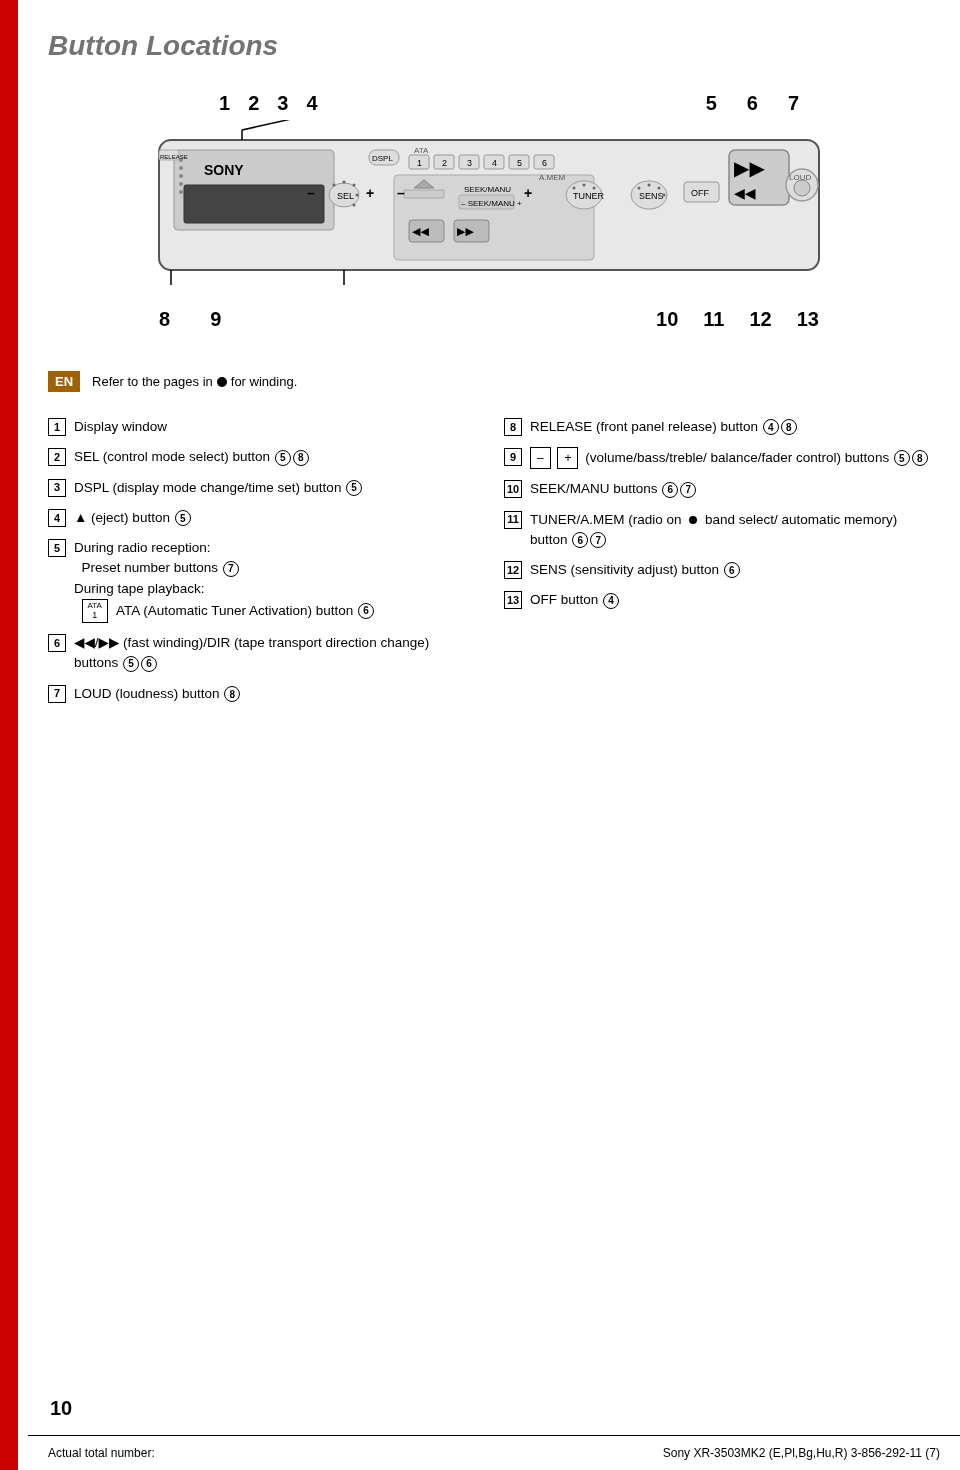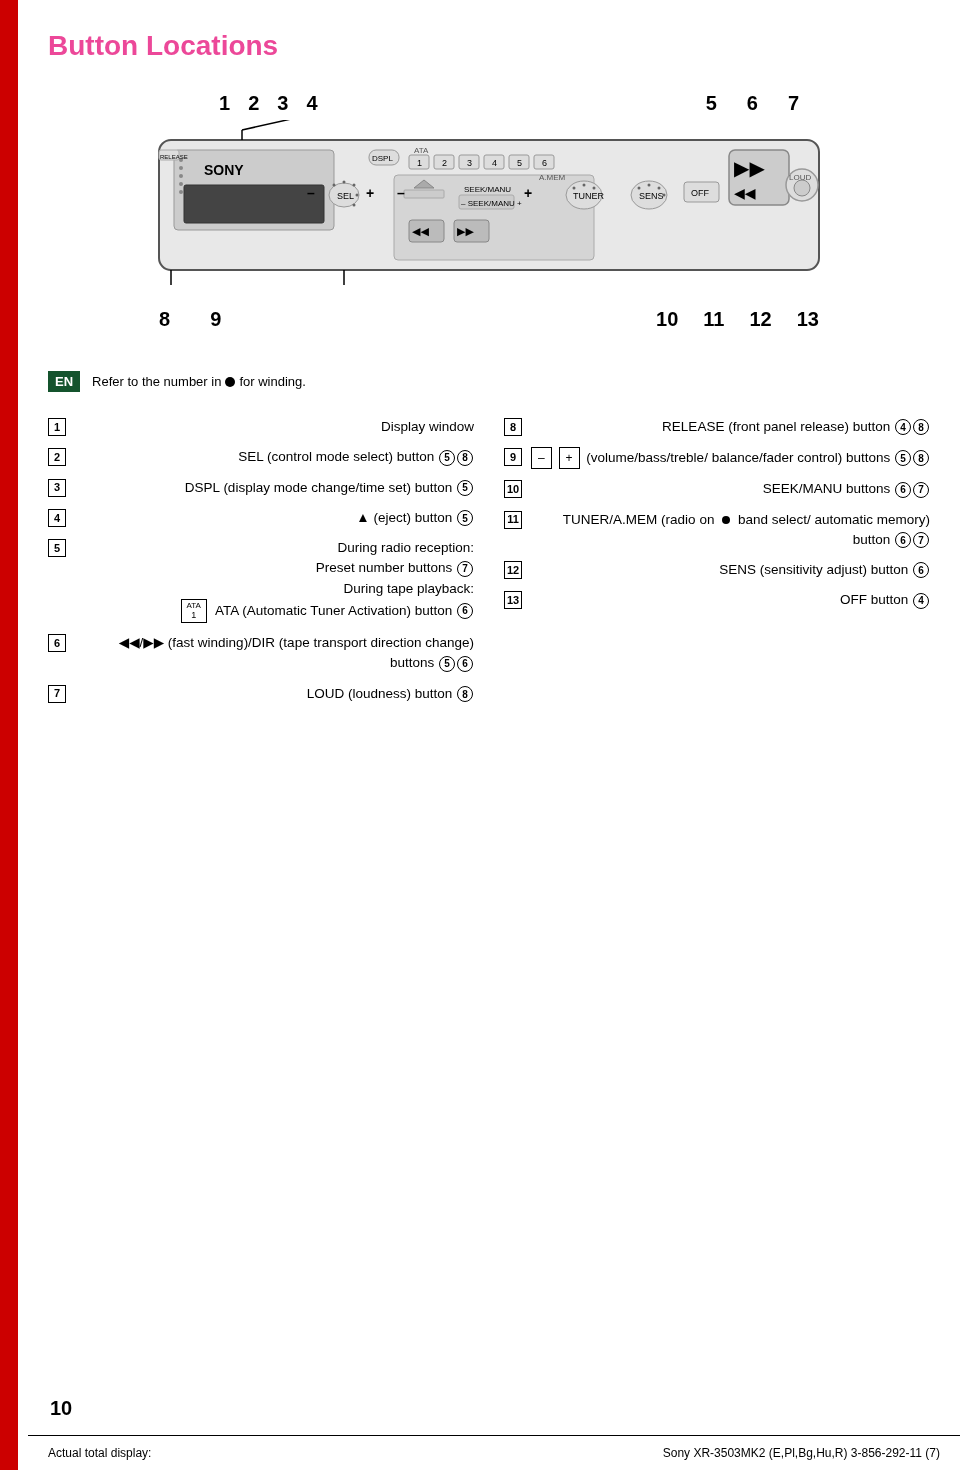--- a/index.html
+++ b/index.html
@@ -32,7 +32,8 @@
       font-size: 28px;
       font-weight: bold;
       margin-bottom: 30px;
-      color: #ec4899;
+      color: #737373;
+      font-style: italic;
     }
 
     

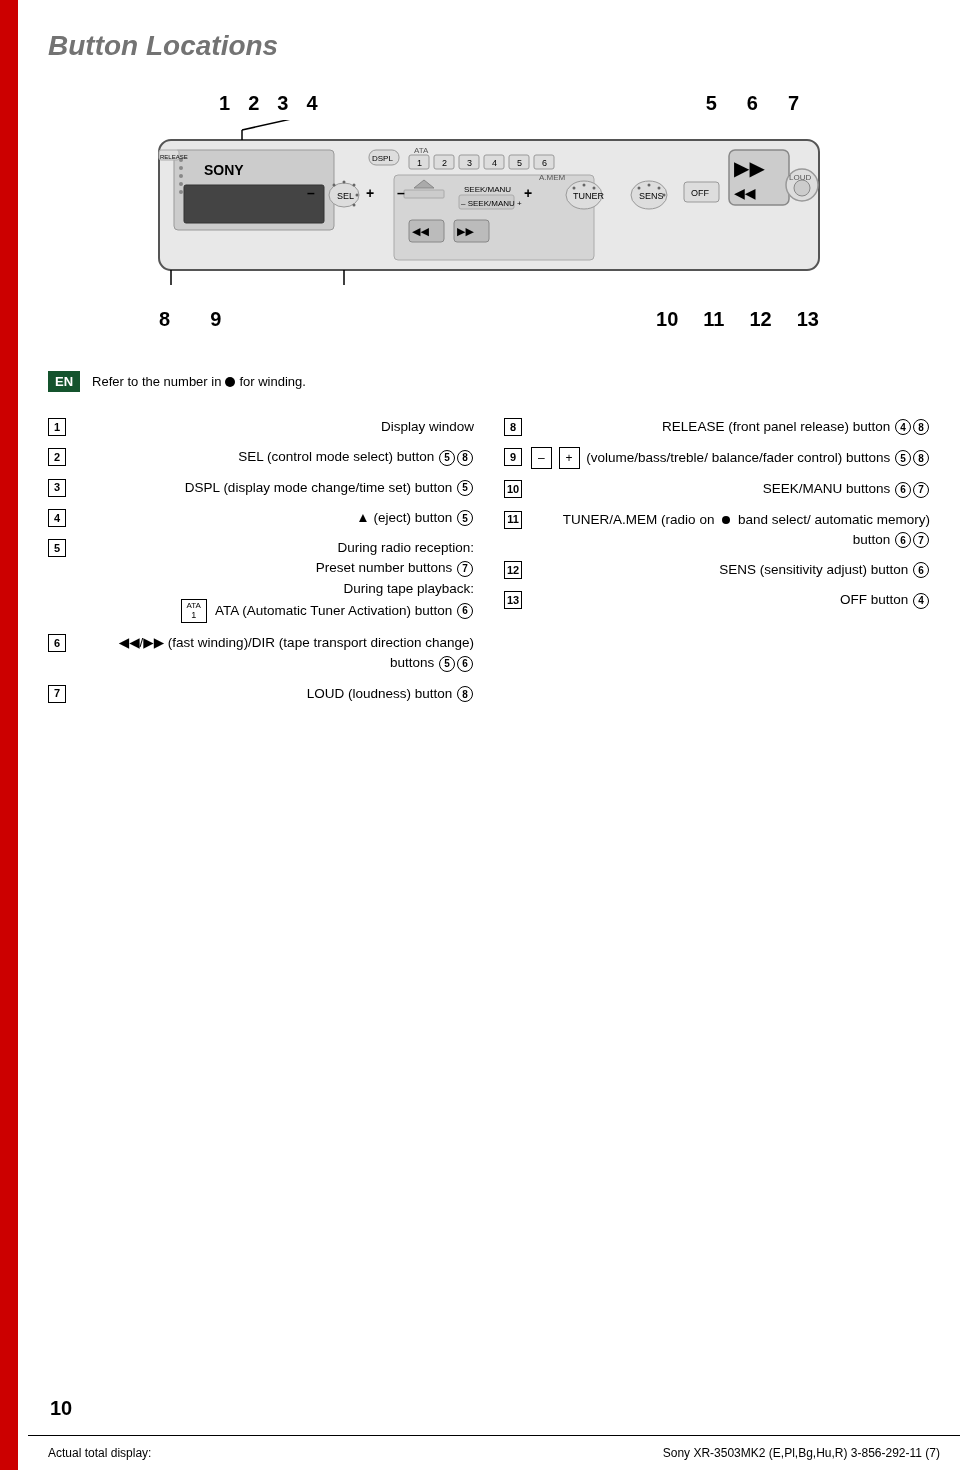--- a/index.html
+++ b/index.html
@@ -96,7 +96,7 @@
     
     .en-badge {
       display: inline-block;
-      background: #14532d;
+      background: #a16207;
       color: #fff;
       font-weight: bold;
       font-size: 13px;

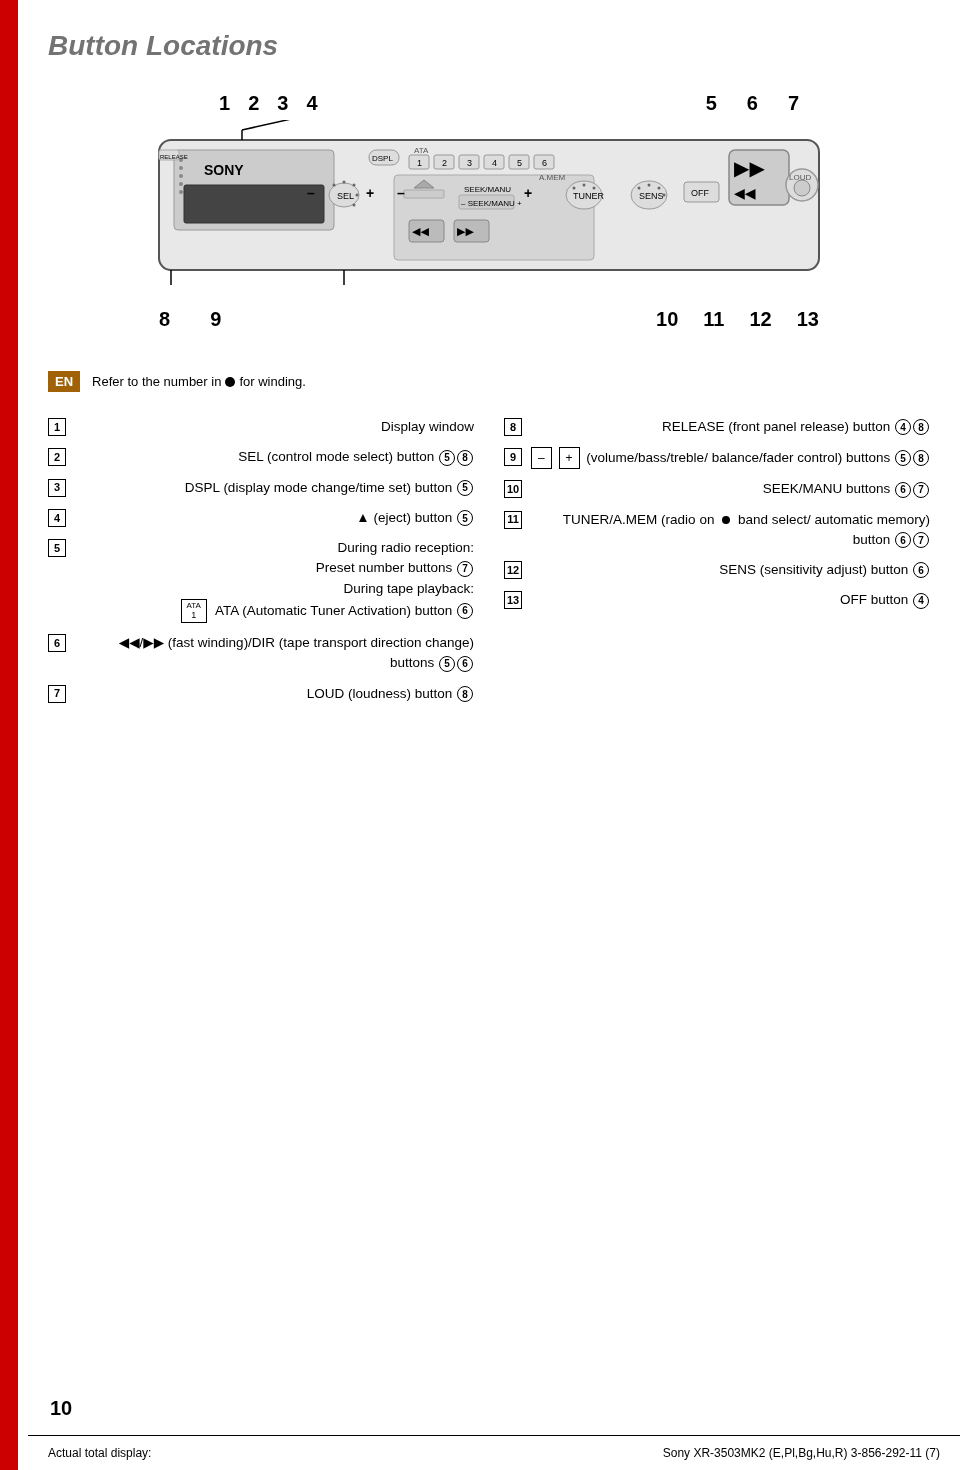--- a/index.html
+++ b/index.html
@@ -363,7 +363,7 @@
 
   <div class="refer-line">
     <span class="en-badge">EN</span>
-    <span>Refer to the number in</span>
+    <span>Refer to the pages in</span>
     <span class="bullet-circle"></span>
     <span>for winding.</span>
   </div>

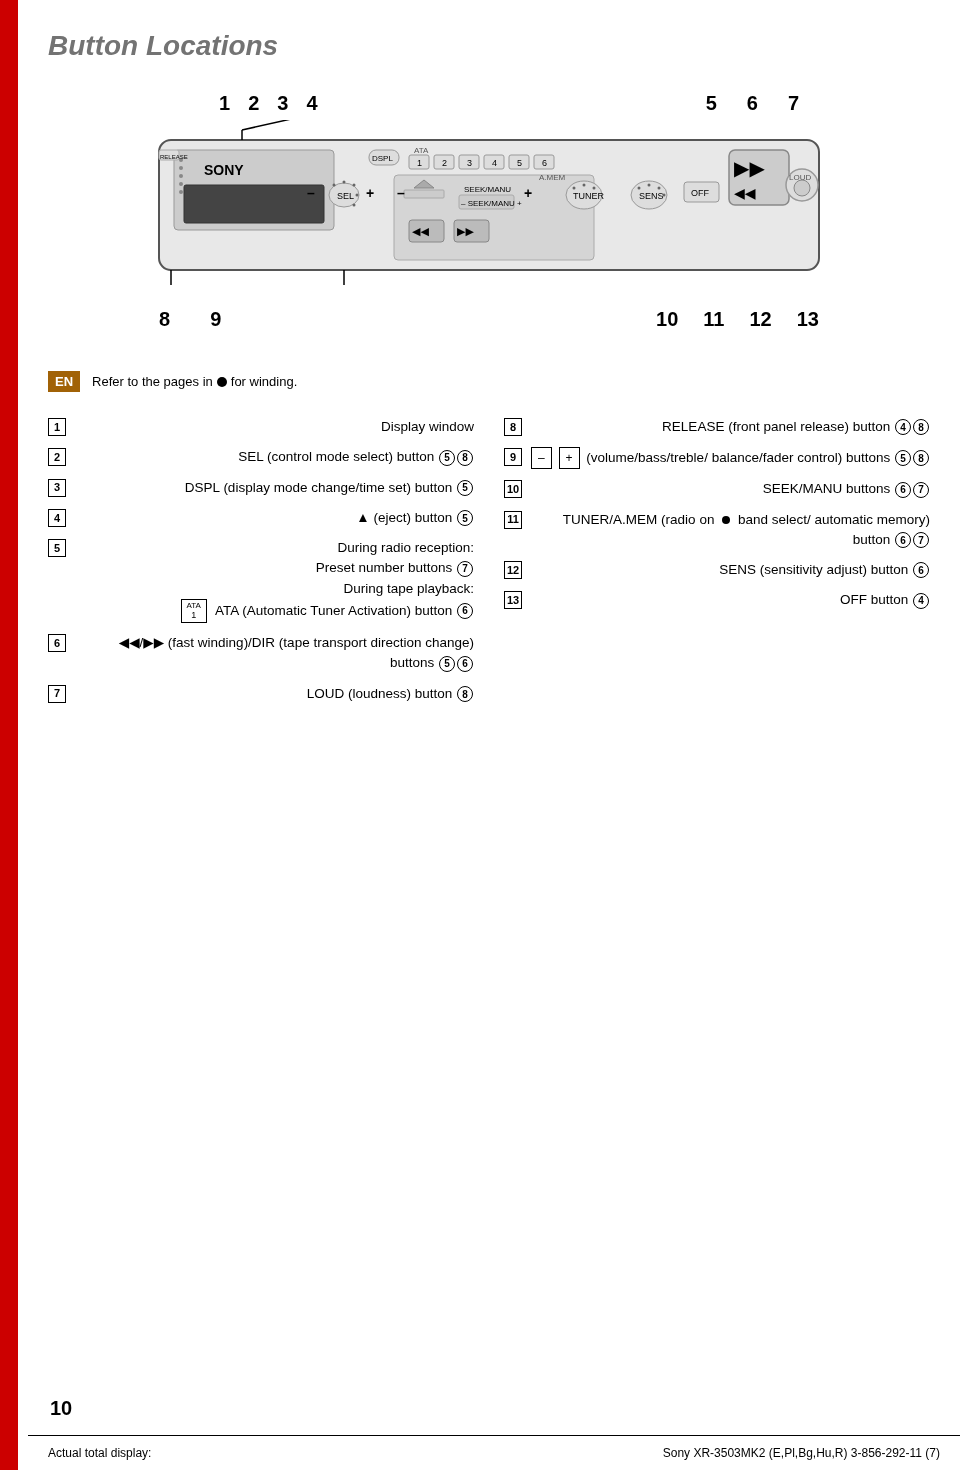--- a/index.html
+++ b/index.html
@@ -156,7 +156,6 @@
 
     .item-text {
       flex: 1;
-      text-align: right;
     }
 
     .ata-box {

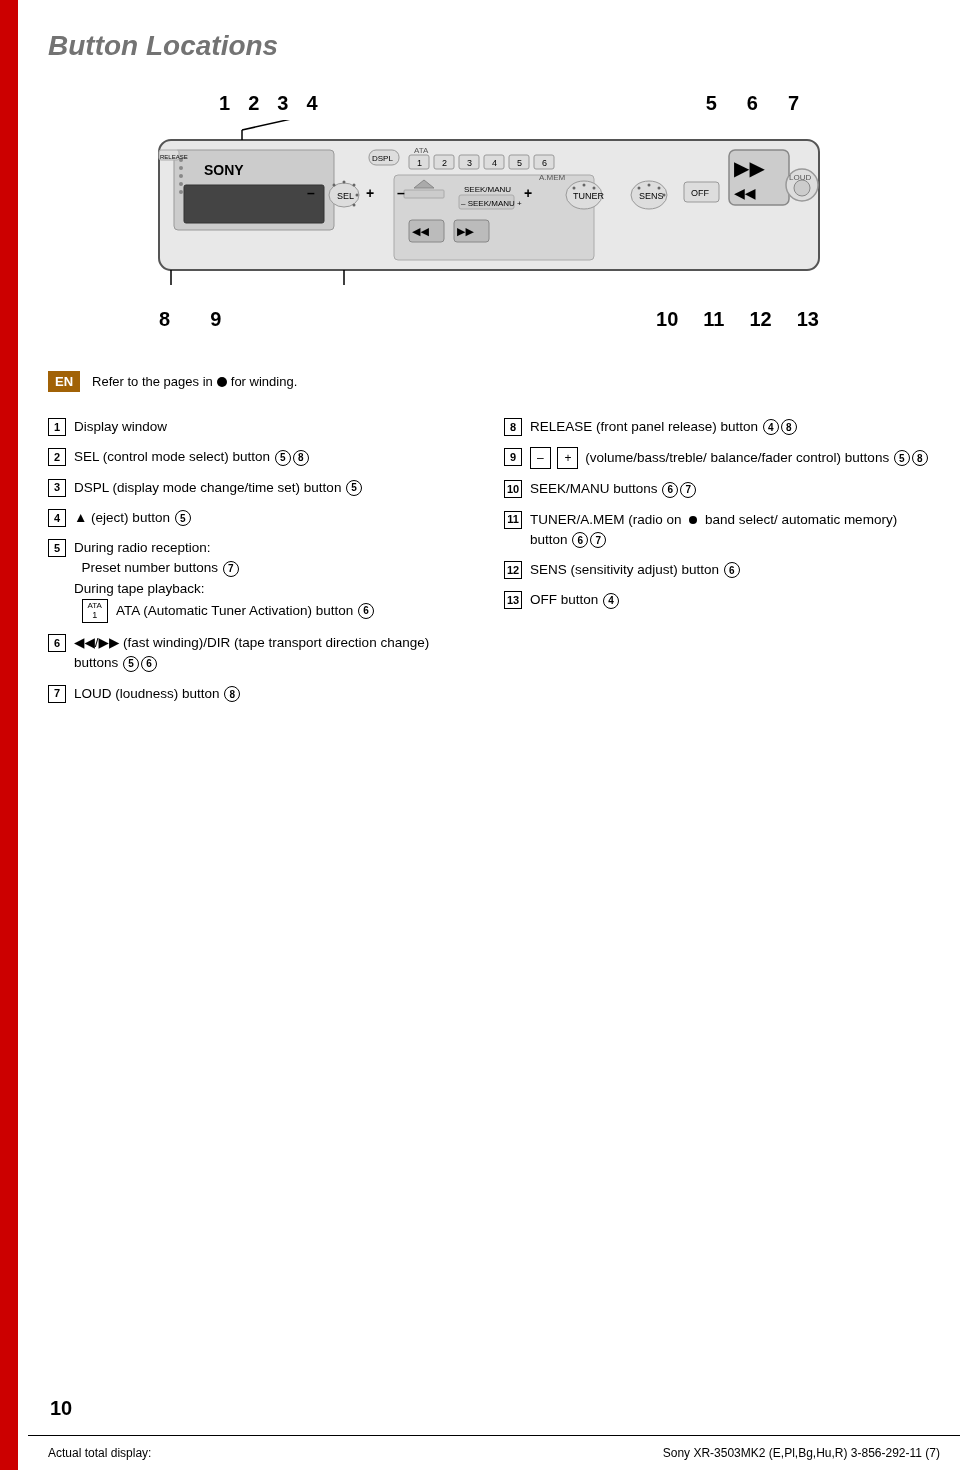--- a/index.html
+++ b/index.html
@@ -460,7 +460,7 @@
 <div class="page-number">10</div>
 
 <div class="footer">
-  <span>Actual total display:</span>
+  <span>Actual total number:</span>
   <span>Sony XR-3503MK2 (E,Pl,Bg,Hu,R) 3-856-292-11 (7)</span>
 </div>
 

